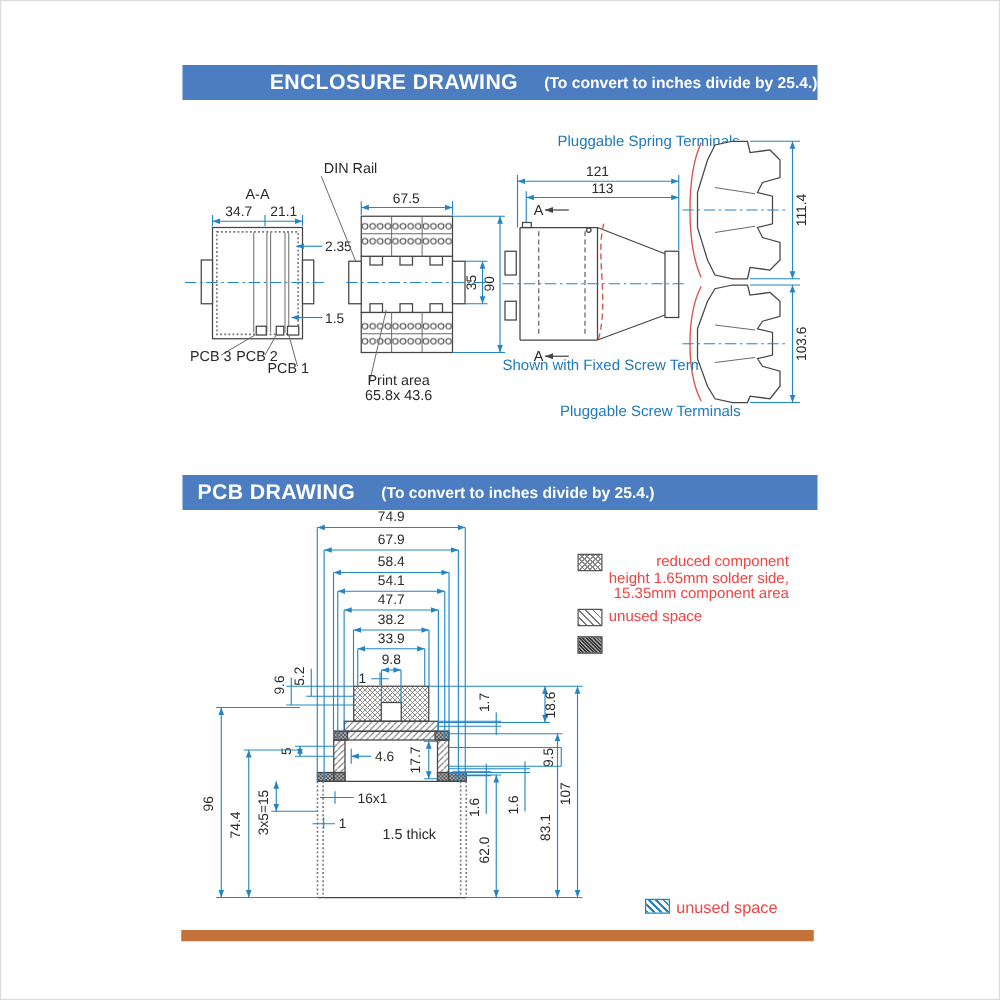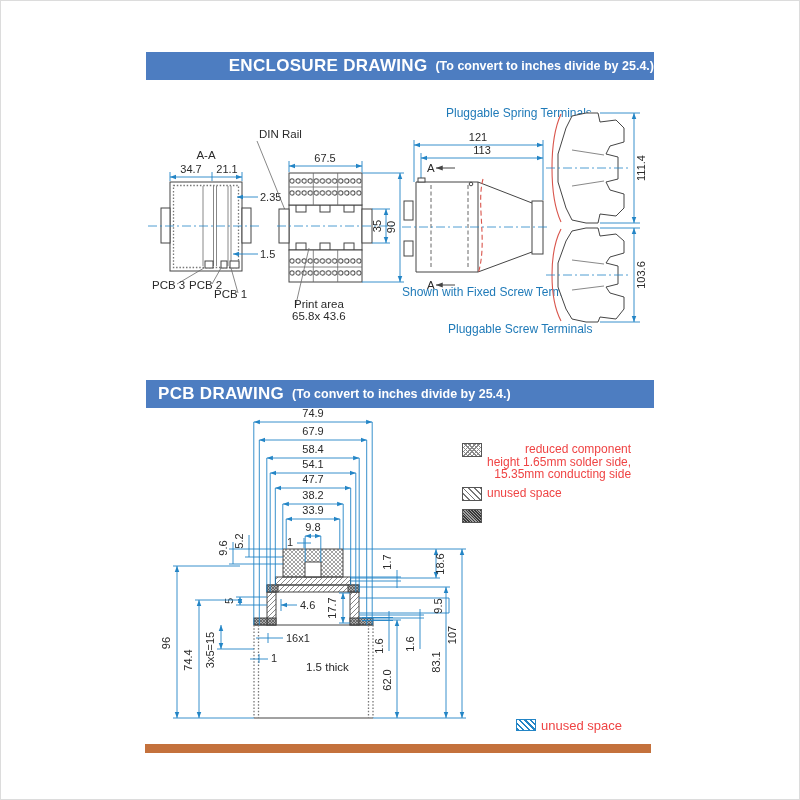--- a/index.html
+++ b/index.html
@@ -7,7 +7,7 @@
   .frame{position:absolute;inset:0;border:1px solid #dcdcdc;pointer-events:none;}
   .hdr{position:absolute;left:146px;width:508px;height:28px;background:#4d7dc1;color:#fff;display:flex;align-items:center;padding-left:12px;box-sizing:border-box;}
   .hdr .t{font-weight:bold;font-size:17px;letter-spacing:.3px;}
-  .hdr .s{font-weight:bold;font-size:12.5px;margin-left:8px;}
+  .hdr .s{font-weight:bold;font-size:12.5px;margin-left:21px;}
   #hdr-enclosure{top:52px;justify-content:flex-end;}
   #hdr-pcb{top:380px;text-align:center;}
   svg{position:absolute;left:0;top:0;}

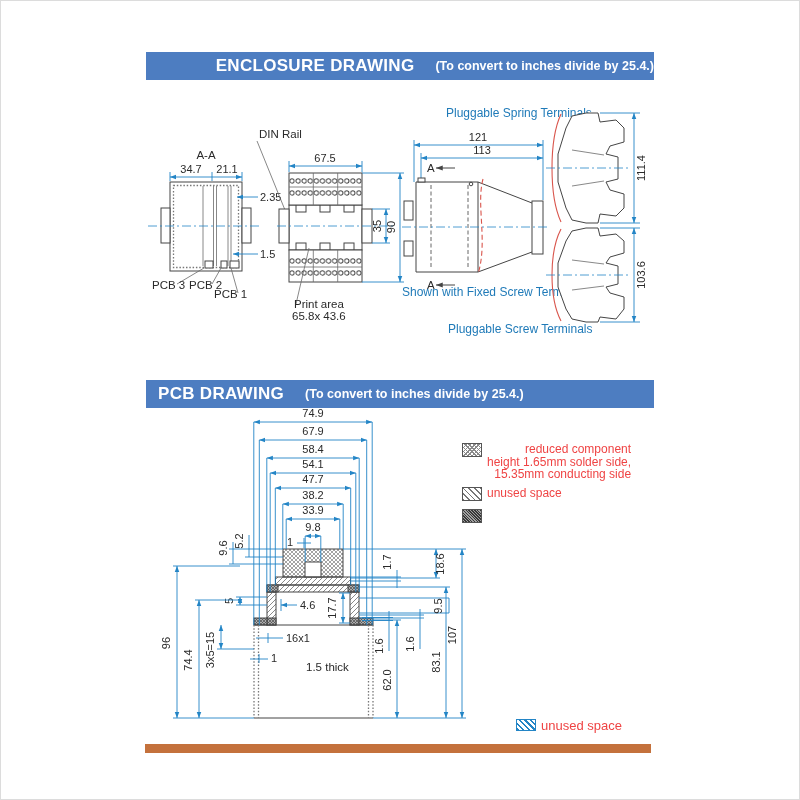--- a/index.html
+++ b/index.html
@@ -291,7 +291,7 @@
   <div>
     <div>reduced component</div>
     <div>height 1.65mm solder side,</div>
-    <div>15.35mm conducting side</div>
+    <div>15.35mm component area</div>
   </div>
 </div>
 <div class="lg" id="lg2">

